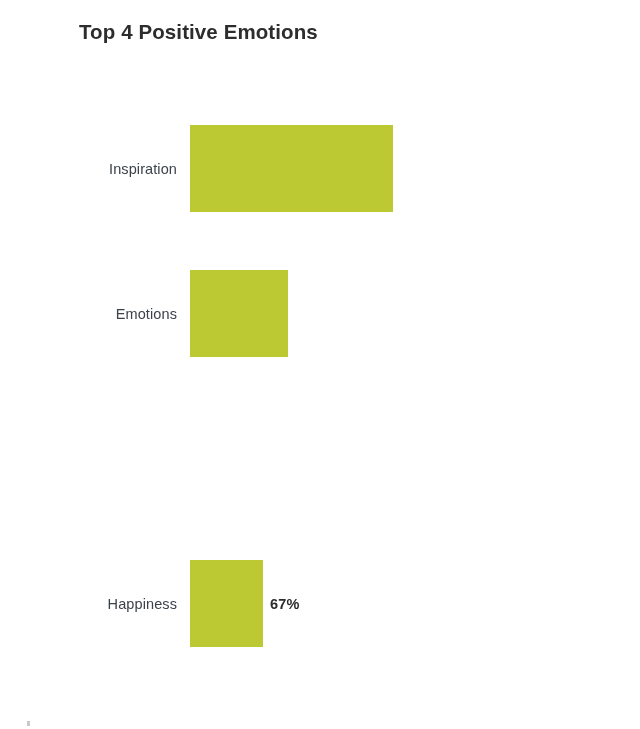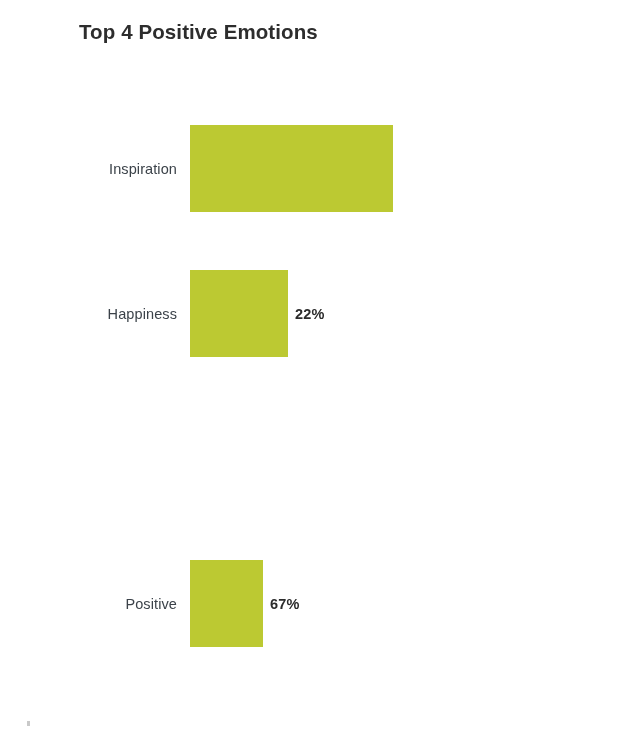--- a/index.html
+++ b/index.html
@@ -139,7 +139,7 @@
     </div>
 
     <div class="bar-row bar-row-1">
-      <div class="category-label" style="color: rgb(59, 66, 73);">Happiness</div>
+      <div class="category-label" style="color: rgb(59, 66, 73);">Emotions</div>
       <div class="bar-track">
         <div class="bar-fill" style="width: 98px; background: rgb(188, 201, 50);"></div>
       </div>

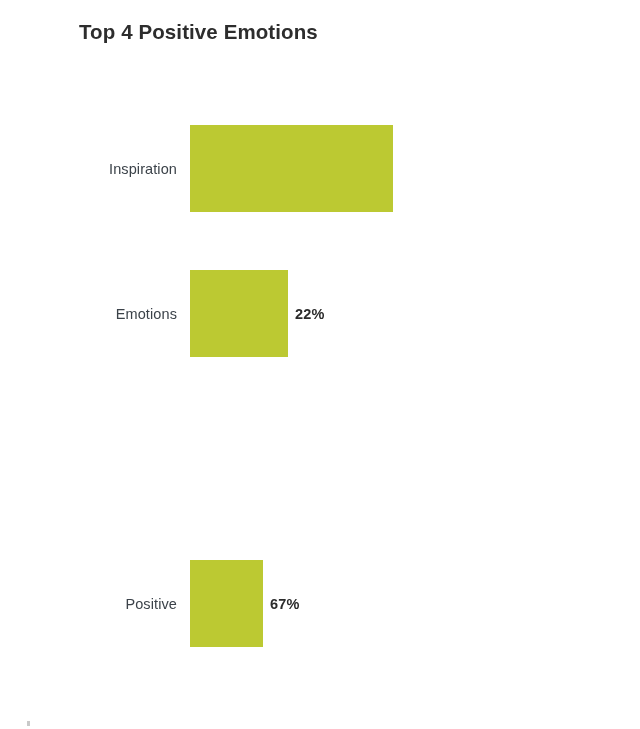--- a/index.html
+++ b/index.html
@@ -143,7 +143,6 @@
       <div class="bar-track">
         <div class="bar-fill" style="width: 98px; background: rgb(188, 201, 50);"></div>
       </div>
-      <div class="bar-value" style="left: 288px; color: rgb(43, 43, 43);">22%</div>
     </div>
 
 

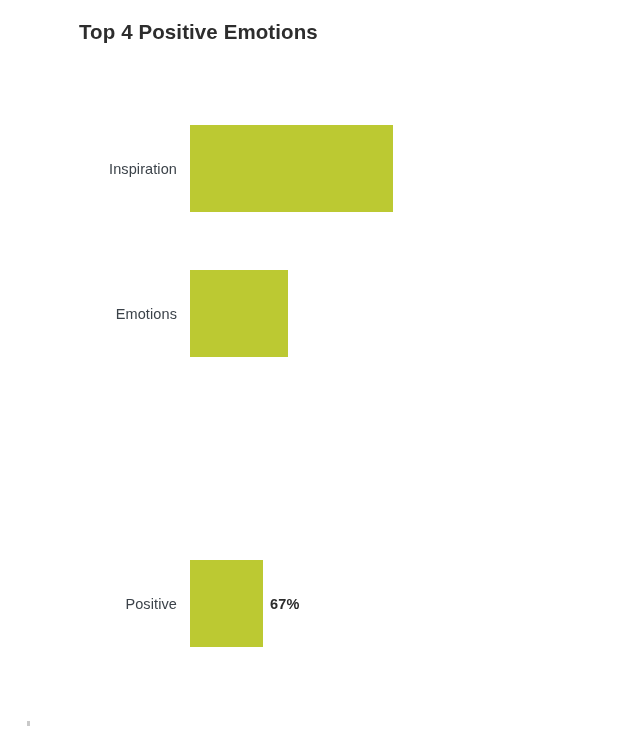--- a/index.html
+++ b/index.html
@@ -147,7 +147,7 @@
 
 
     <div class="bar-row bar-row-3">
-      <div class="category-label" style="color: rgb(59, 66, 73);">Positive</div>
+      <div class="category-label" style="color: rgb(59, 66, 73);">Happiness</div>
       <div class="bar-track">
         <div class="bar-fill" style="width: 73px; background: rgb(188, 201, 50);"></div>
       </div>

